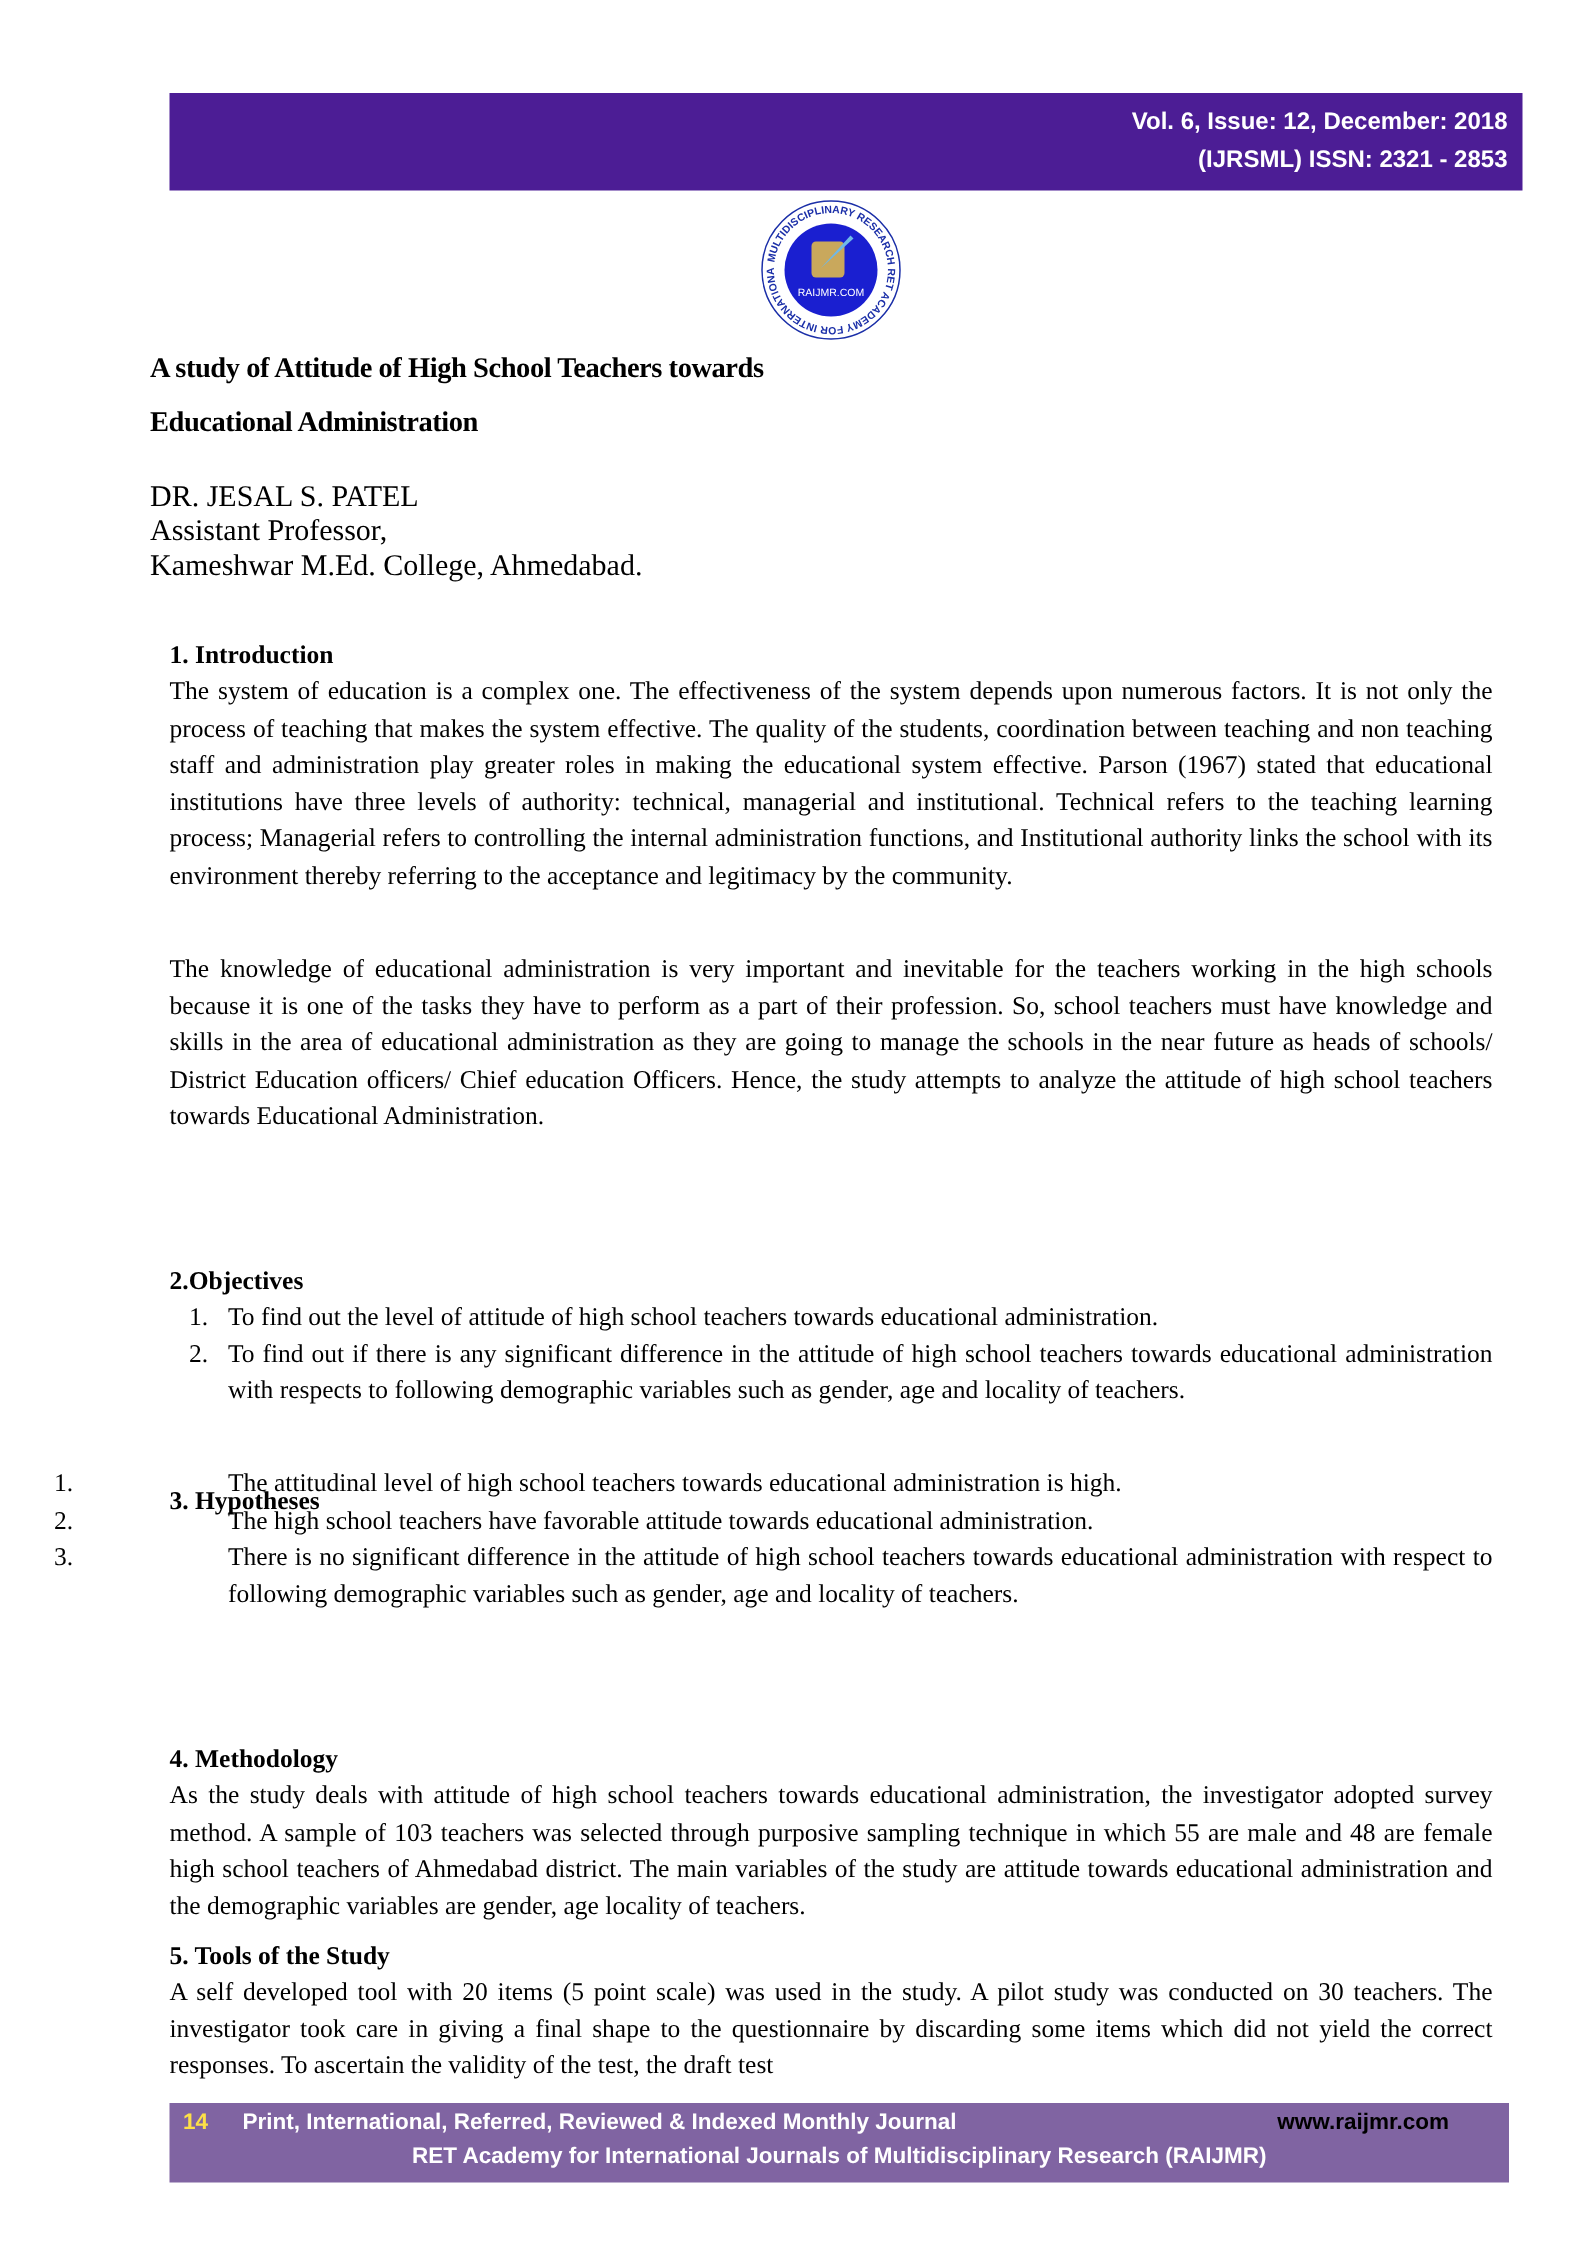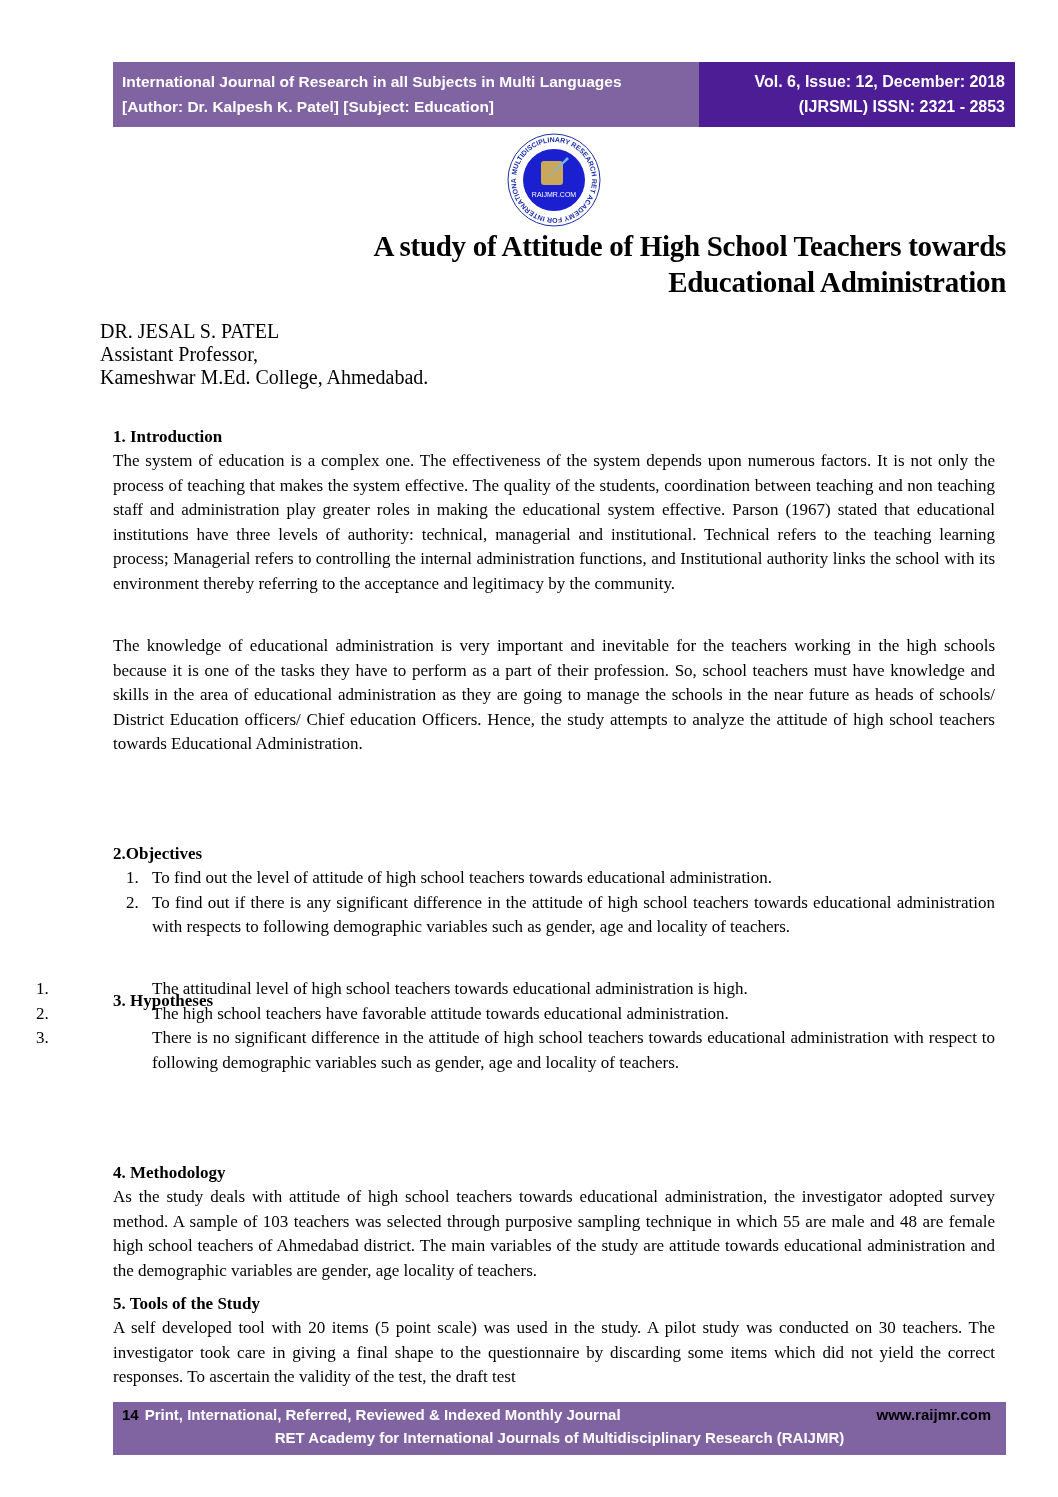--- a/index.html
+++ b/index.html
@@ -44,10 +44,6 @@
 <body>
 
 <div class="hdr">
-  <div class="hdr-left">
-    <div>International Journal of Research in all Subjects in Multi Languages</div>
-    <div>[Author: Dr. Kalpesh K. Patel] [Subject: Education]</div>
-  </div>
   <div class="hdr-right">
     <div>Vol. 6, Issue: 12, December: 2018</div>
     <div>(IJRSML)  ISSN: 2321 - 2853</div>

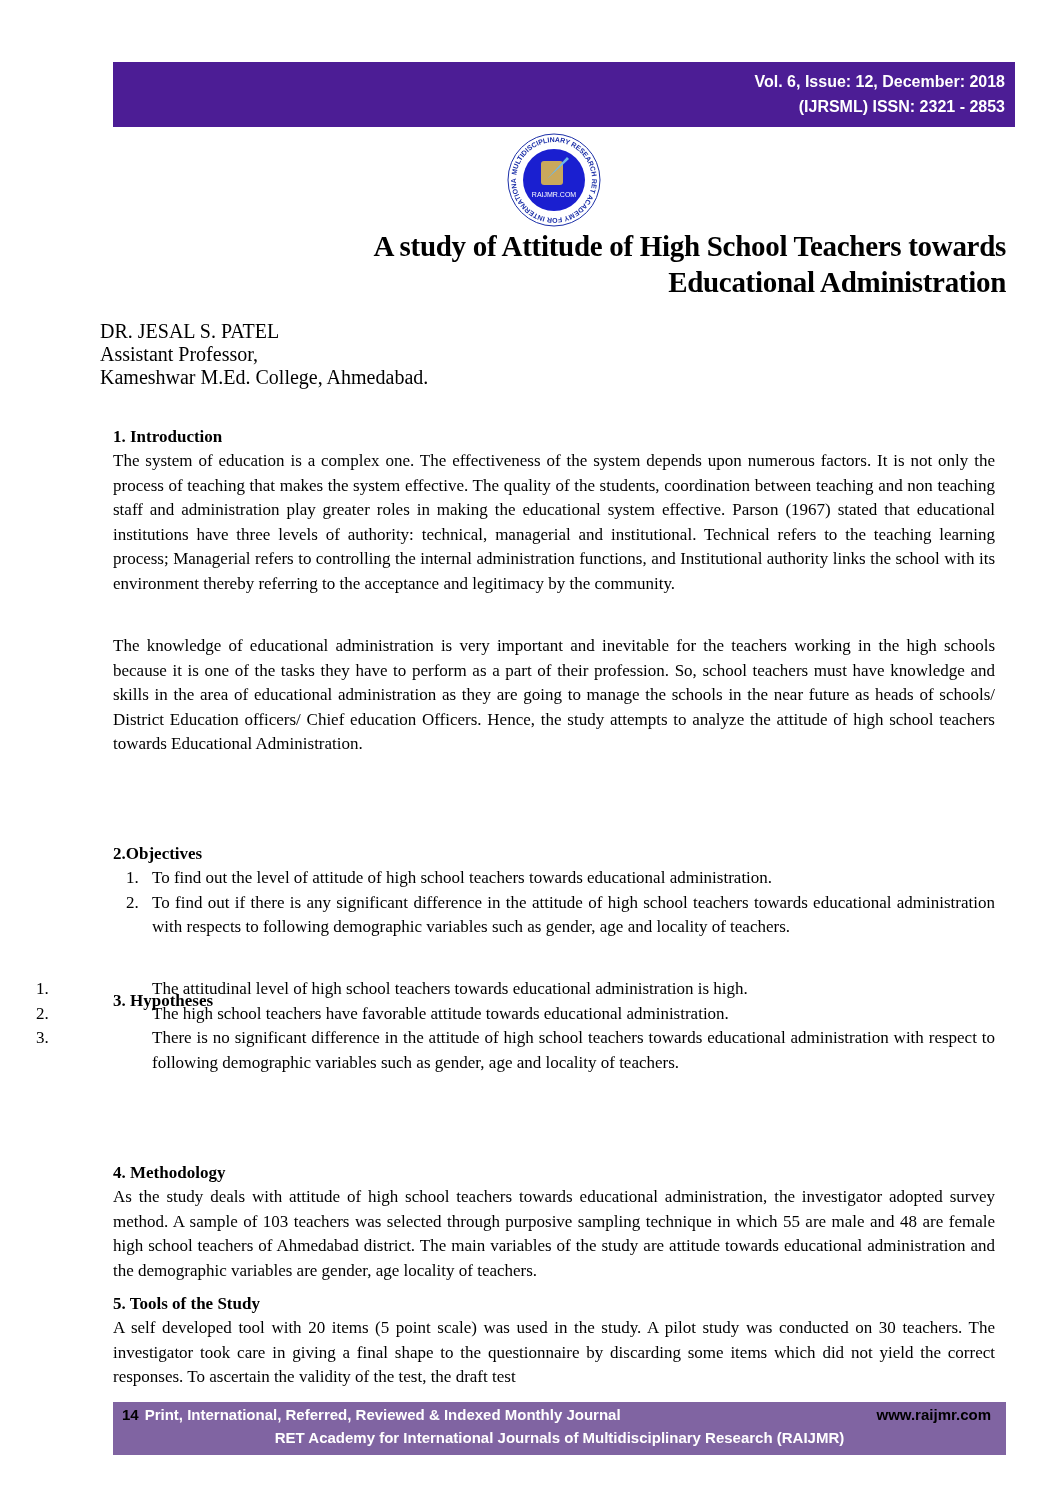--- a/index.html
+++ b/index.html
@@ -14,8 +14,8 @@
 
     .logo { position: absolute; top: 133px; left: 507px; width: 94px; height: 94px; }
 
-    .title { position: absolute; top: 228px; left: 100px; width: 906px; text-align: right;
-      font-weight: bold; font-size: 29px; line-height: 36px; letter-spacing: -0.3px; }
+    .title { position: absolute; top: 228px; left: 100px; width: 906px; text-align: left;
+      font-weight: bold; font-size: 19px; line-height: 36px; letter-spacing: -0.3px; }
 
     .author { position: absolute; top: 320px; left: 100px; width: 906px; text-align: left;
       font-size: 20px; line-height: 23px; }

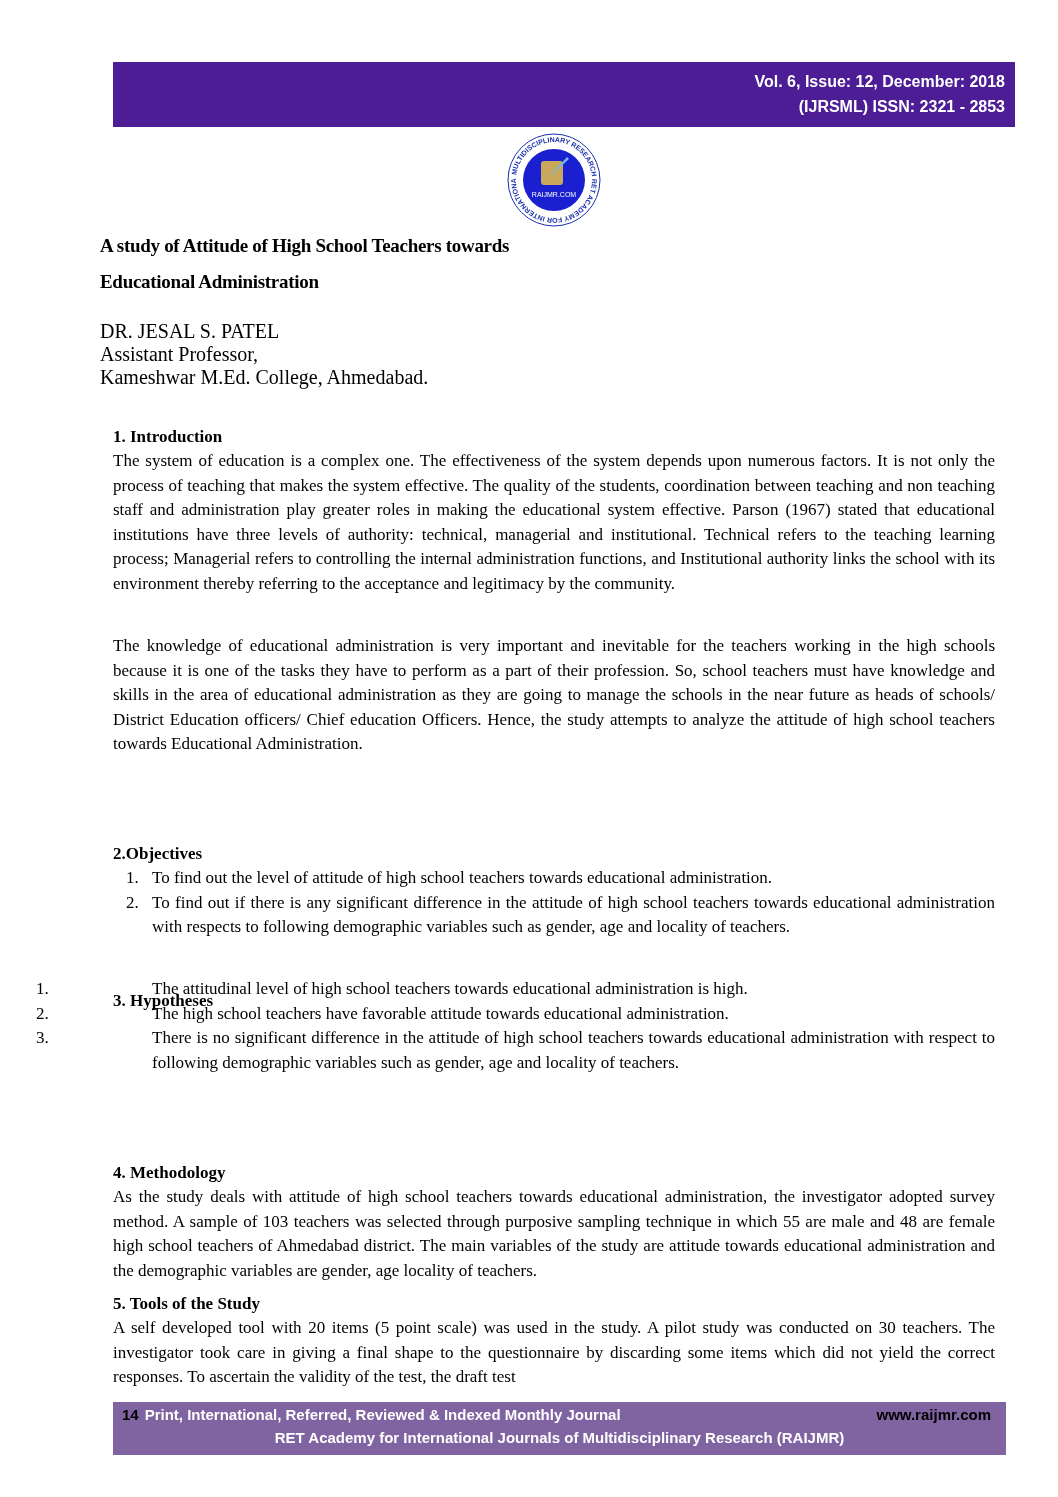--- a/index.html
+++ b/index.html
@@ -36,7 +36,7 @@
     .ftr { position: absolute; top: 1402px; left: 113px; width: 893px; height: 53px; background: #8064a2;
       font-family: "Liberation Sans", "DejaVu Sans", sans-serif; font-weight: bold; font-size: 15px; }
     .ftr .l1 { position: absolute; top: 4px; left: 9px; color: #fff; }
-    .ftr .l1 .pg { color: #000000; margin-right: 6px; }
+    .ftr .l1 .pg { color: #fde047; margin-right: 23px; }
     .ftr .url { position: absolute; top: 4px; right: 15px; color: #000; }
     .ftr .l2 { position: absolute; top: 27px; left: 0; width: 893px; text-align: center; color: #fff; }
   </style>

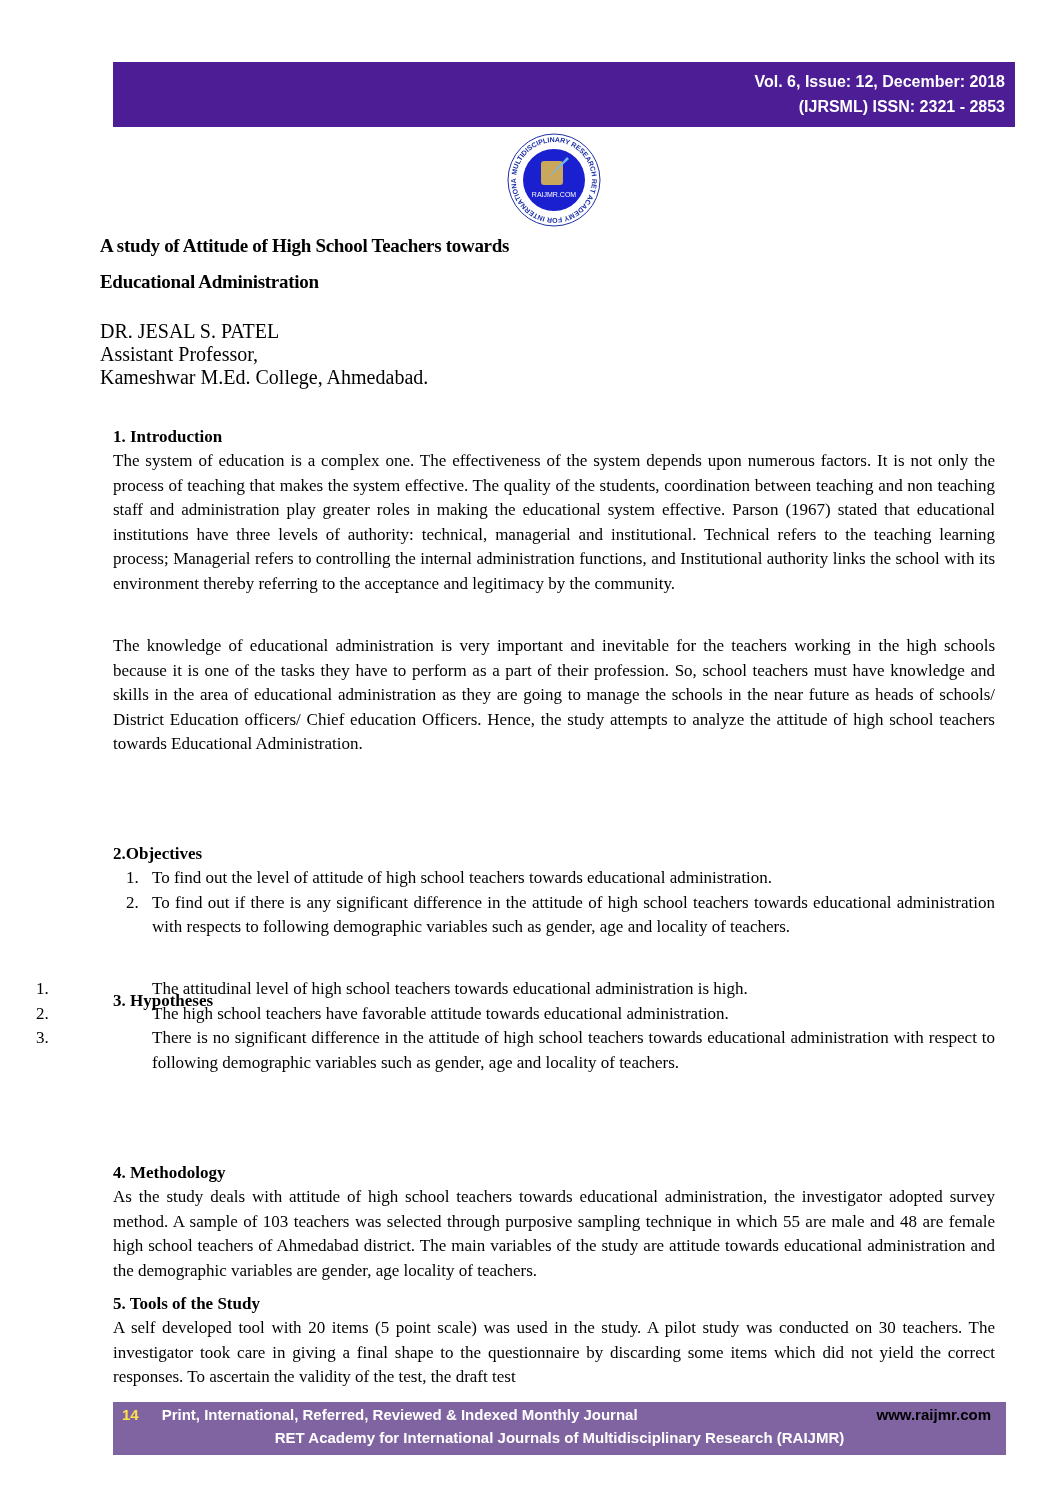--- a/index.html
+++ b/index.html
@@ -37,7 +37,7 @@
       font-family: "Liberation Sans", "DejaVu Sans", sans-serif; font-weight: bold; font-size: 15px; }
     .ftr .l1 { position: absolute; top: 4px; left: 9px; color: #fff; }
     .ftr .l1 .pg { color: #fde047; margin-right: 23px; }
-    .ftr .url { position: absolute; top: 4px; right: 15px; color: #000; }
+    .ftr .url { position: absolute; top: 4px; right: 40px; color: #000; }
     .ftr .l2 { position: absolute; top: 27px; left: 0; width: 893px; text-align: center; color: #fff; }
   </style>
 </head>

